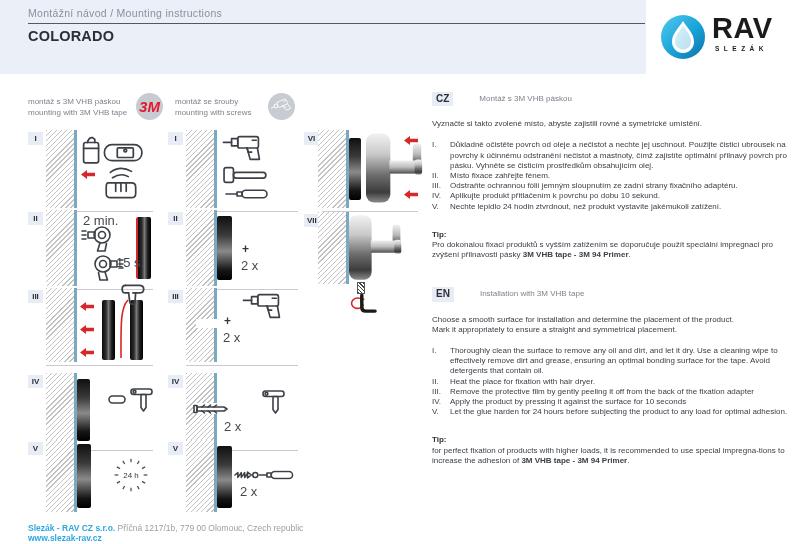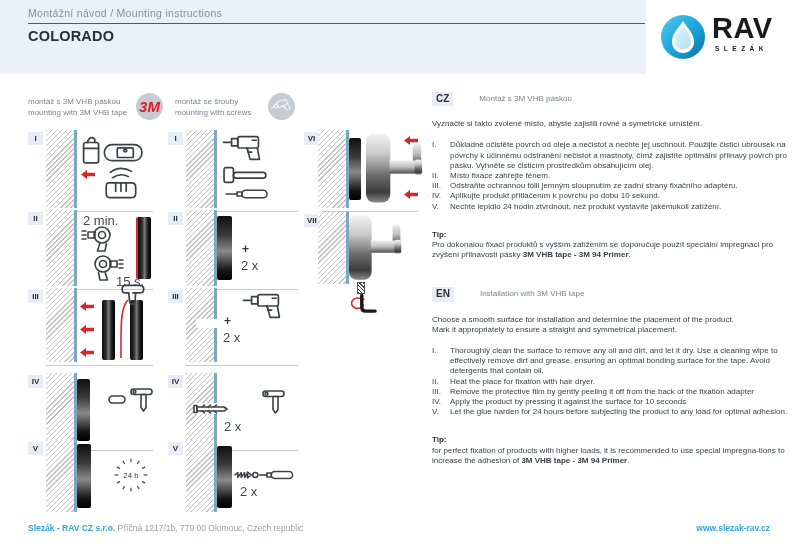--- a/index.html
+++ b/index.html
@@ -239,7 +239,7 @@
     <svg class="icon stroke flip" style="left:60px;top:42px" width="36" height="30" viewBox="0 0 36 30">
         <use href="#sym-dryer"></use>
       </svg>
-    <div class="lab" style="left:88px;top:64px">15 s.</div>
+    <div class="lab" style="left:88px;top:45px">15 s.</div>
   </div>
 
   <div class="step c1 r3 sep">

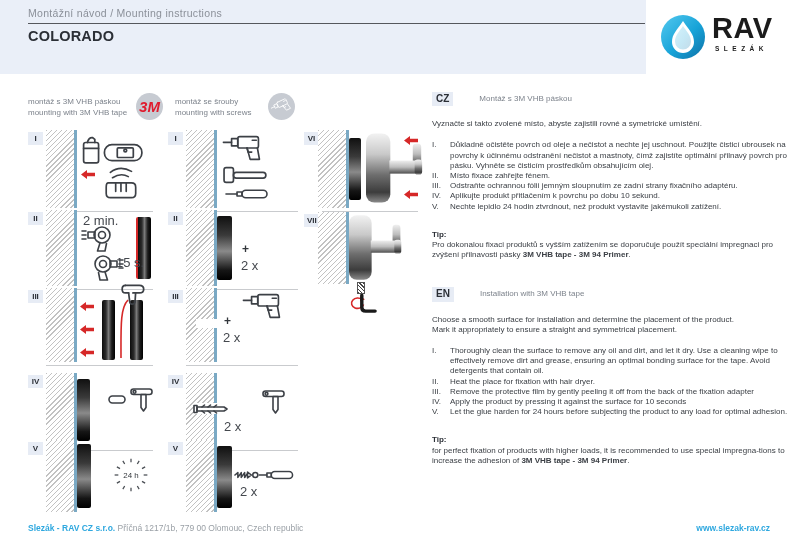--- a/index.html
+++ b/index.html
@@ -70,7 +70,7 @@
 
   
   .footer{position:absolute;left:28px;right:30px;top:523px;display:flex;
-          justify-content:space-between;font-size:8.5px;}
+          justify-content:space-between;font-size:8.5px;flex-direction:column;}
   .blue{color:#2fa8df;font-weight:bold;}
   .gray{color:#9aa0a6;font-weight:normal;}
 </style>

